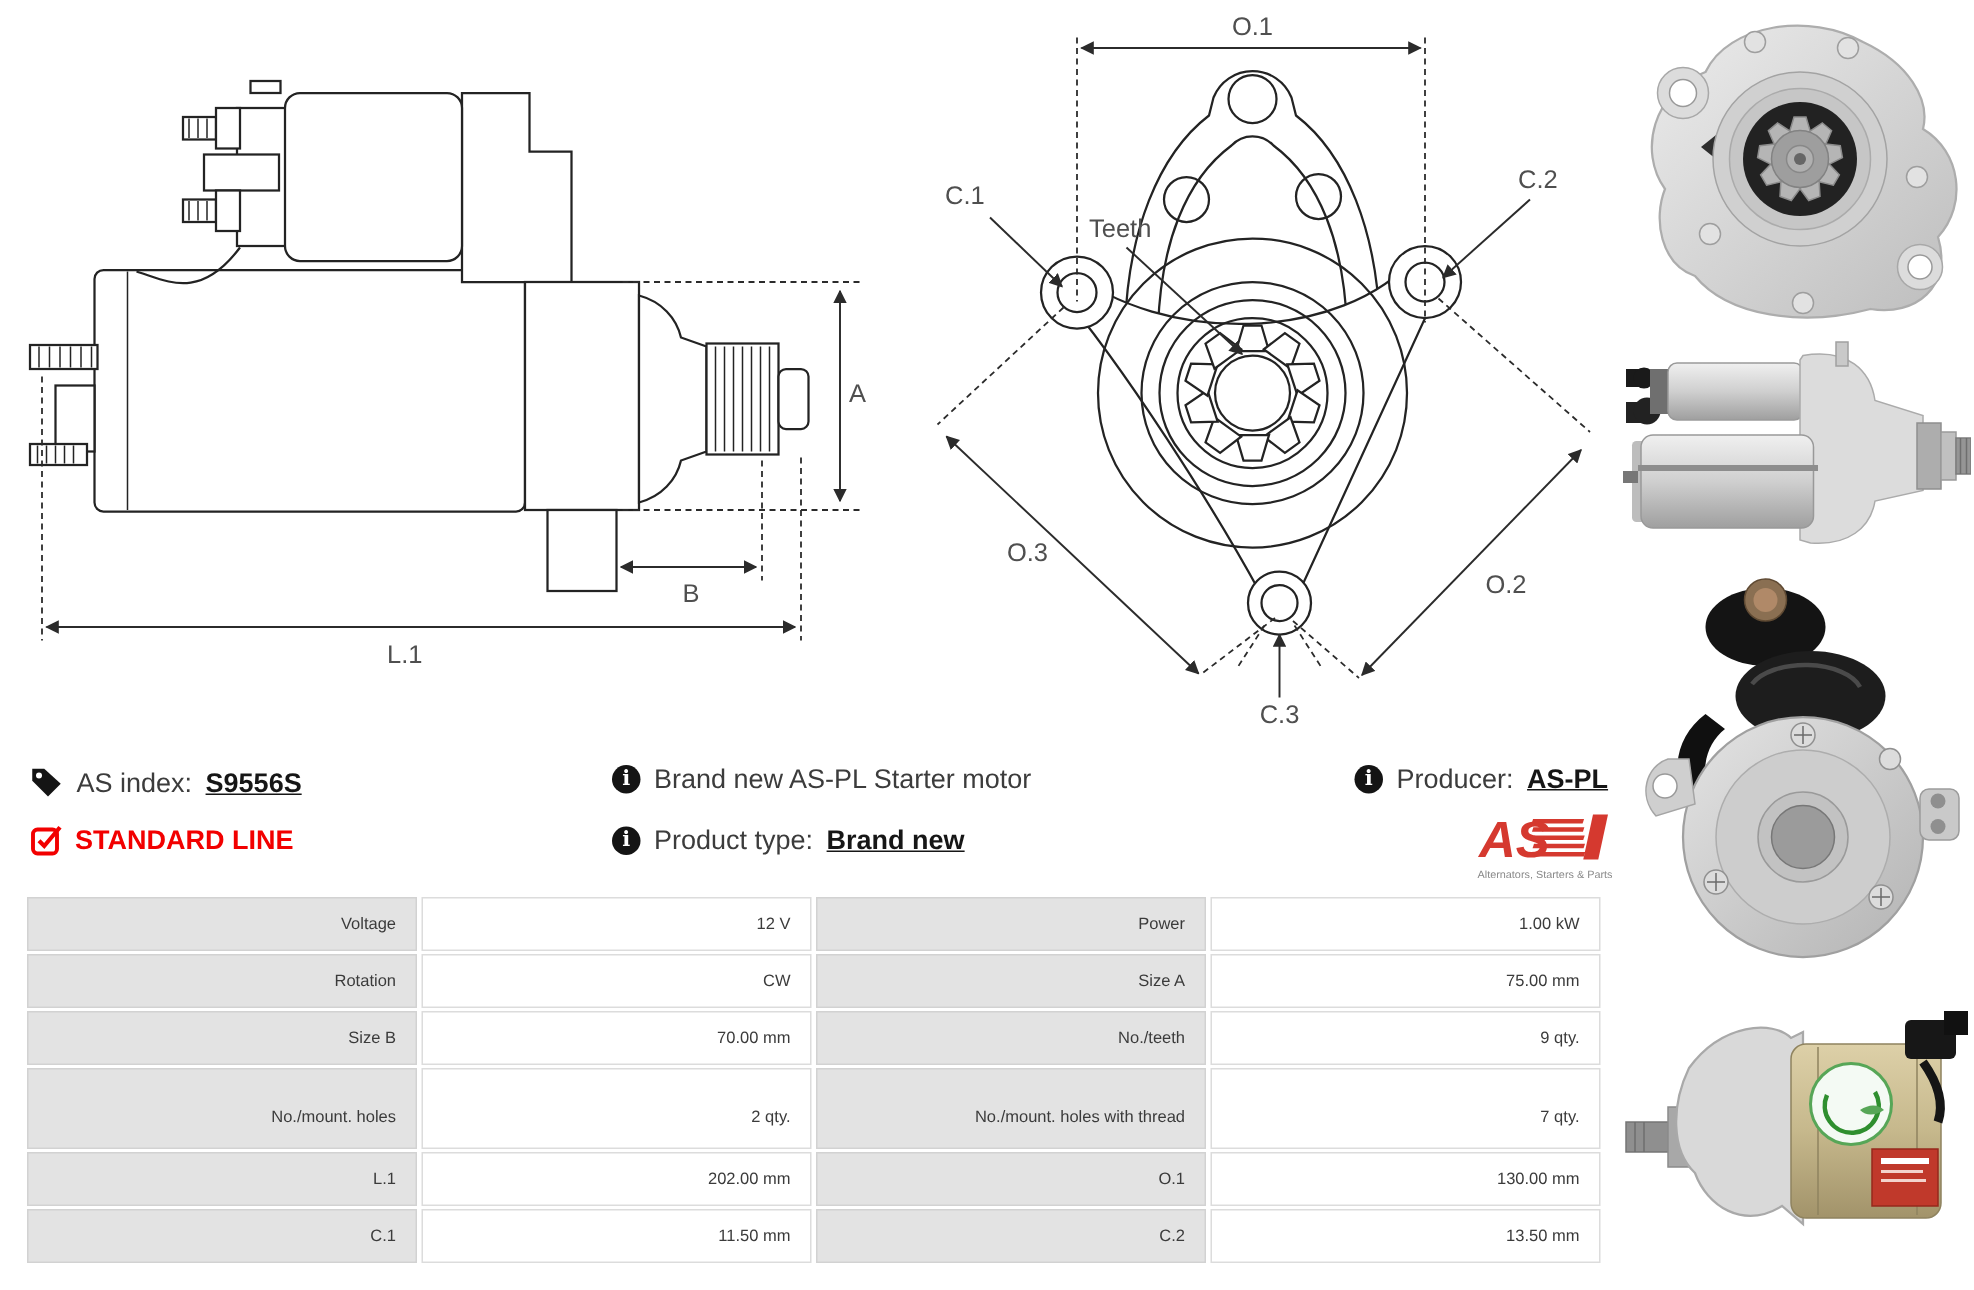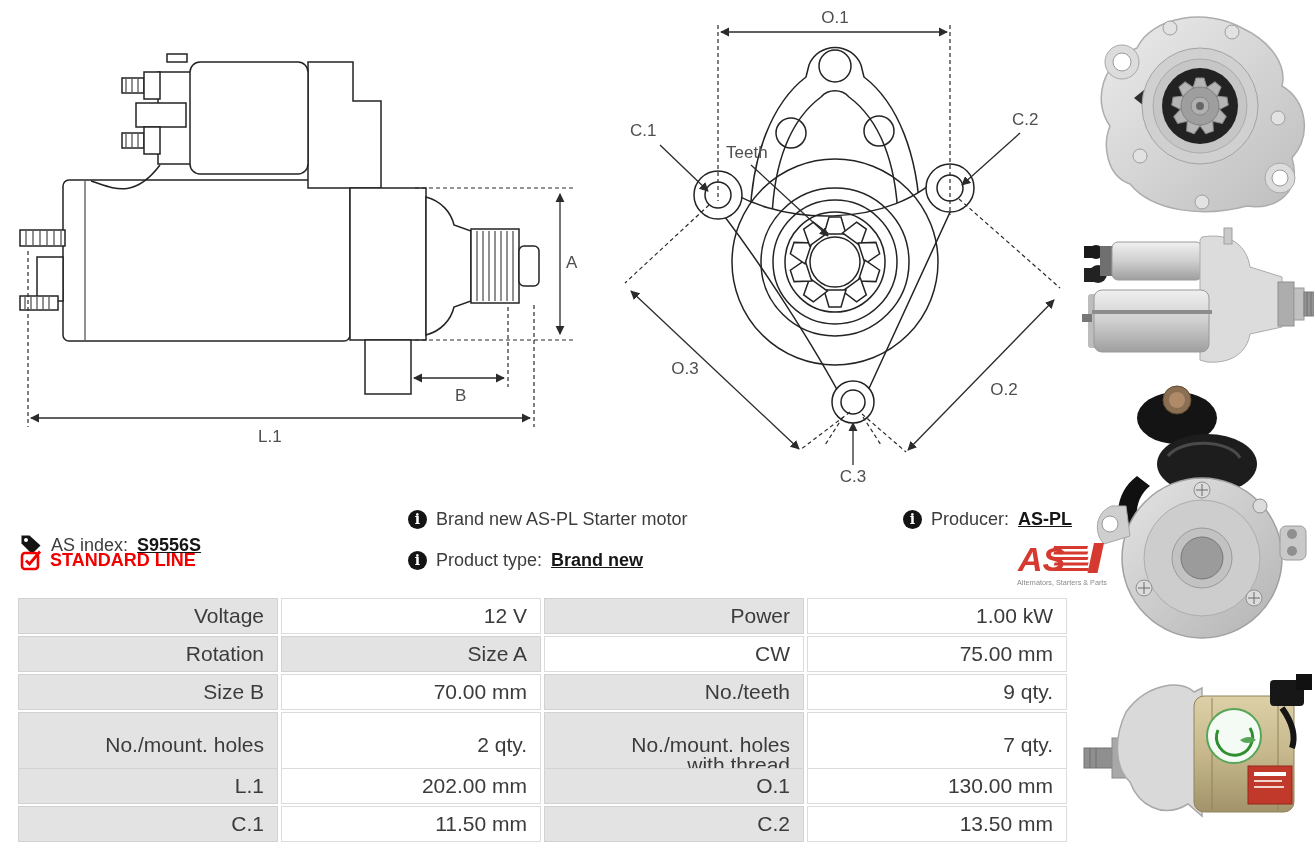--- a/index.html
+++ b/index.html
@@ -28,7 +28,7 @@
   
   .info-item{position:absolute;display:flex;align-items:center;gap:9px;font-size:18px;color:#3c3c3c;height:26px;white-space:nowrap;}
   .info-item .bold{font-weight:bold;color:#161616;text-decoration:underline;}
-  #as-index{left:20px;top:532px;align-items:center;}
+  #as-index{left:20px;top:509px;align-items:center;}
   #standard-line{left:20px;top:547px;color:#f20000;font-weight:bold;}
   #desc{left:408px;top:506px;}
   #ptype{left:408px;top:547px;}

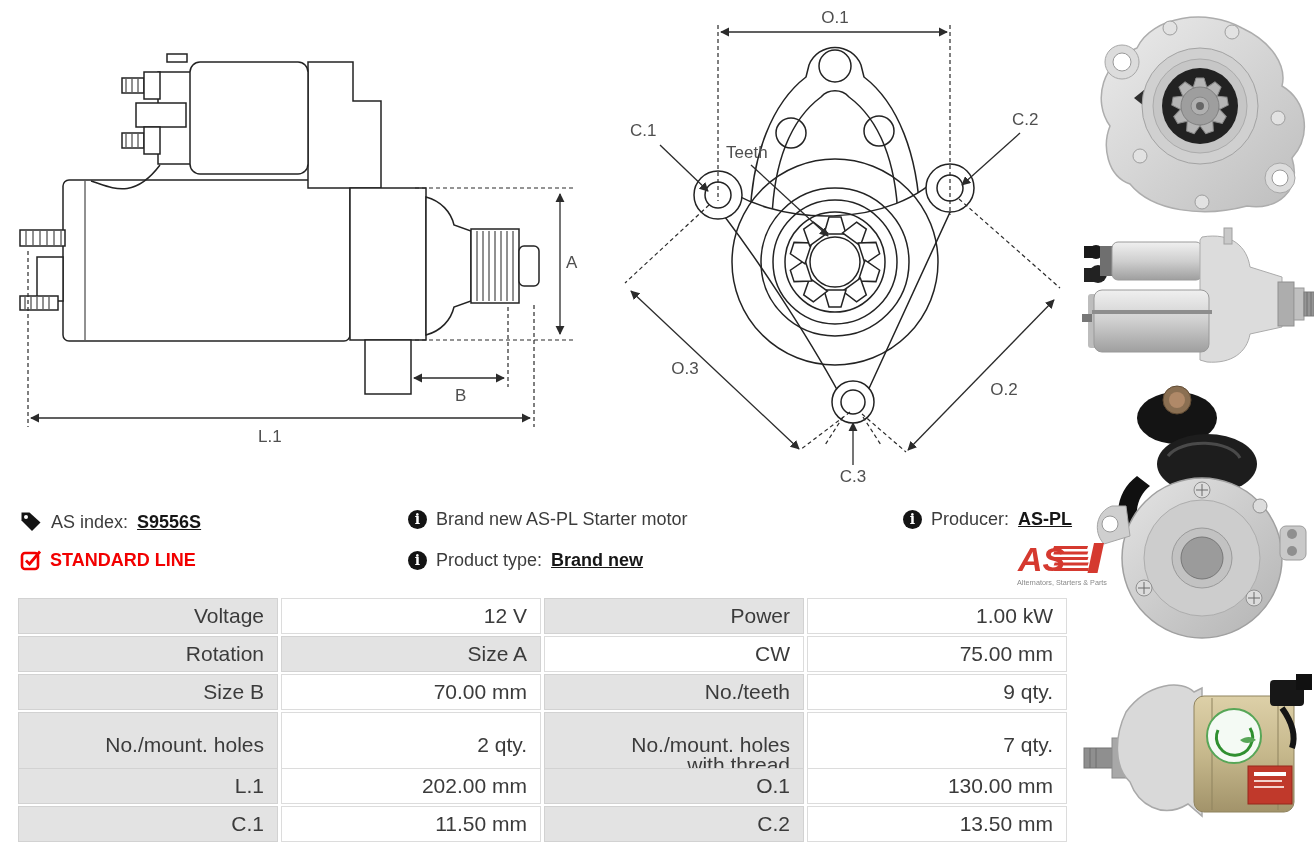--- a/index.html
+++ b/index.html
@@ -35,7 +35,7 @@
   #producer{left:903px;top:506px;}
   .info-icon{width:19px;height:19px;border-radius:50%;background:#141414;color:#fff;
              font:bold 14px/19px "DejaVu Serif",serif;text-align:center;flex:0 0 19px;}
-  #as-logo{left:984px;top:540px;width:92px;height:48px;margin-left:32px;}
+  #as-logo{left:984px;top:540px;width:92px;height:48px;}
 
   
   #spec-table{left:18px;top:598px;width:1049px;}

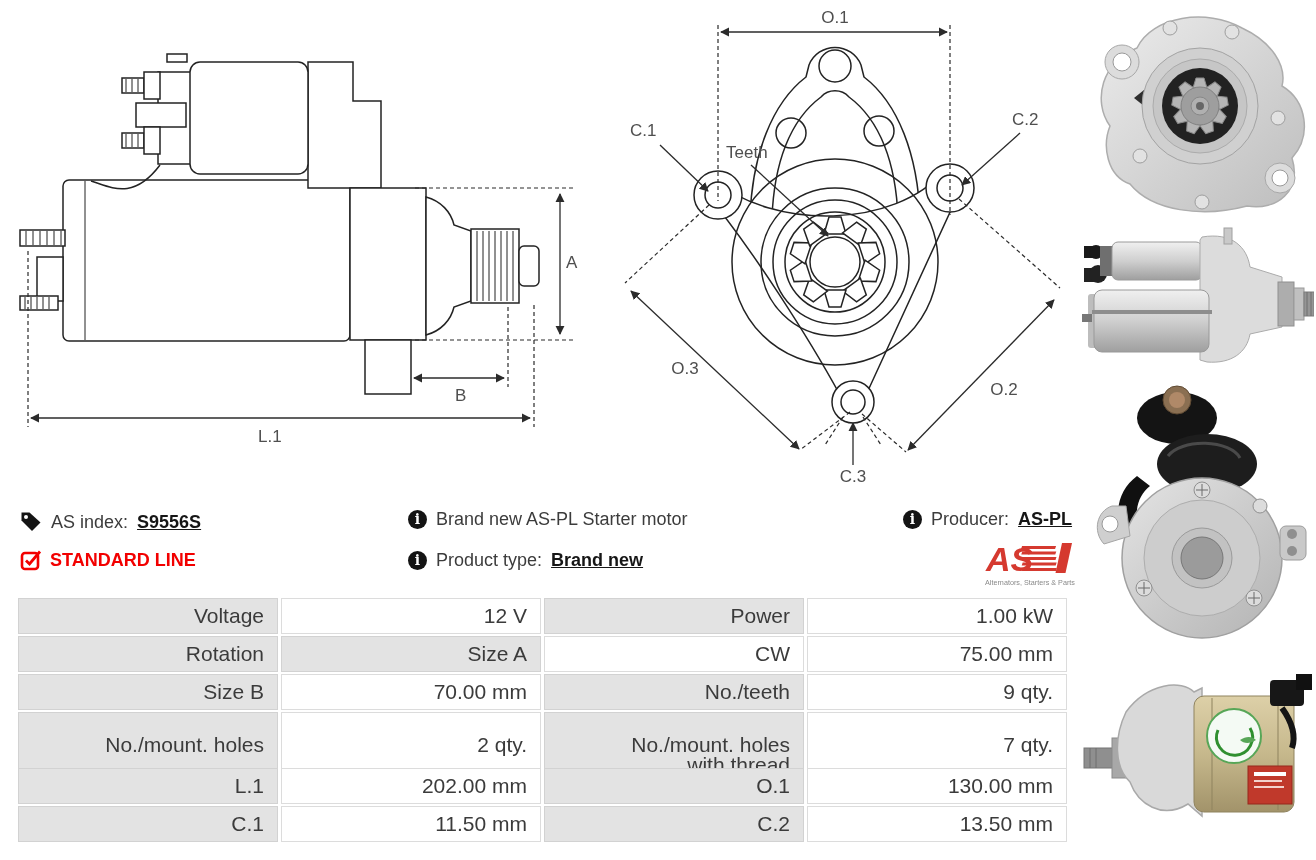--- a/index.html
+++ b/index.html
@@ -42,7 +42,7 @@
   .spec-row{display:grid;grid-template-columns:1fr 1fr 1fr 1fr;gap:3px;height:36px;margin-bottom:2px;}
   .spec-row.tall{height:54px;}
   .cell{box-sizing:border-box;border:1px solid #dcdcdc;background:#fff;display:flex;align-items:center;
-        justify-content:flex-end;padding:0 13px;font-size:21px;color:#3b3b3b;}
+        justify-content:flex-end;padding:0 13px;font-size:11px;color:#3b3b3b;}
   .cell.lab{background:#e3e3e3;border-color:#d2d2d2;}
   .tall .cell{align-items:flex-start;padding-top:22px;line-height:20px;}
   .tall .cell span{display:block;max-width:198px;text-align:right;}

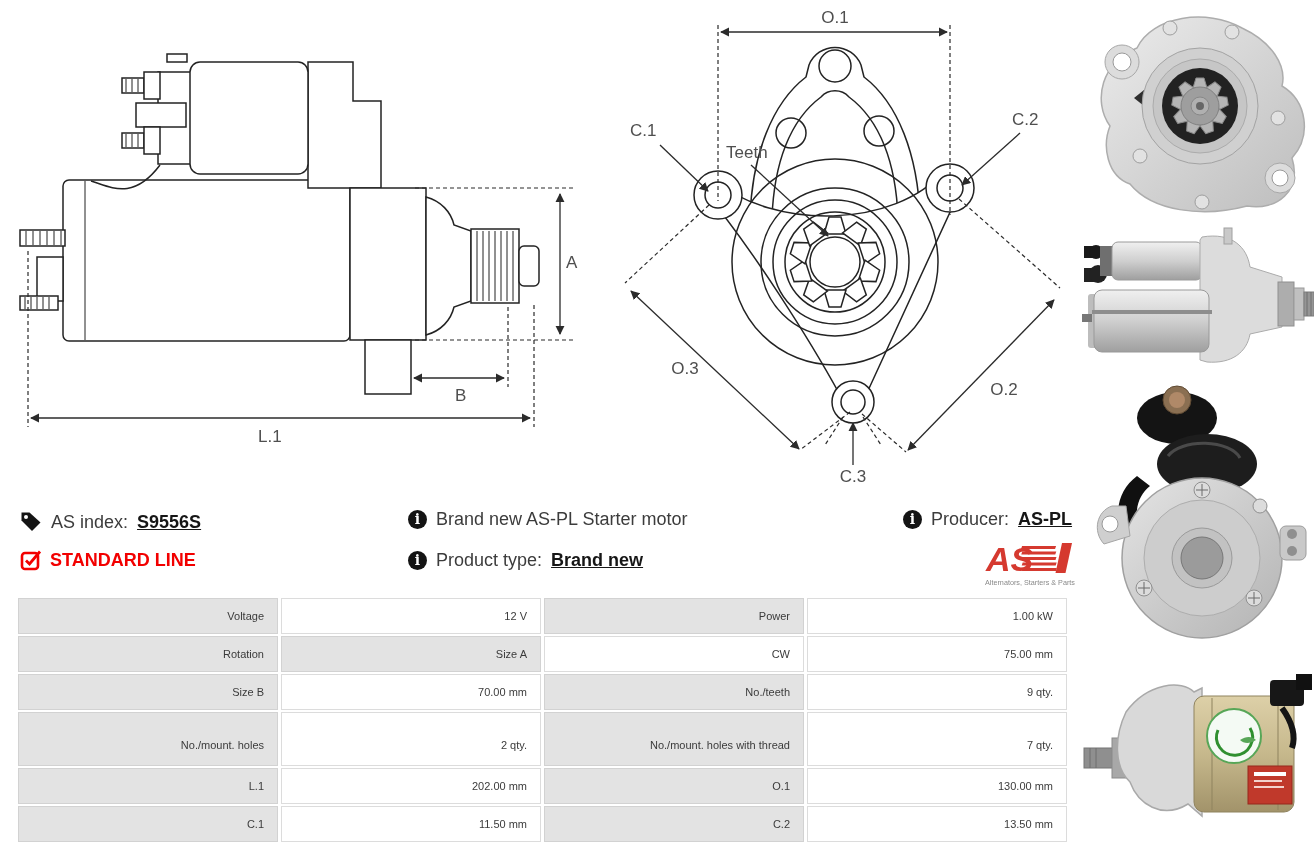--- a/index.html
+++ b/index.html
@@ -442,8 +442,8 @@
   </div>
   <div class="spec-row">
     <div class="cell lab">Rotation</div>
+    <div class="cell val">CW</div>
     <div class="cell lab">Size A</div>
-    <div class="cell val">CW</div>
     <div class="cell val">75.00 mm</div>
   </div>
   <div class="spec-row">

